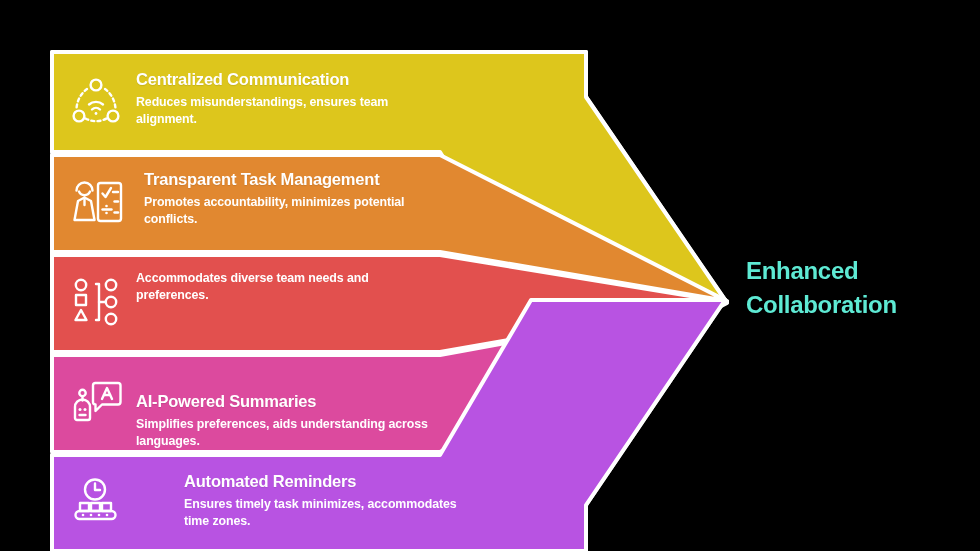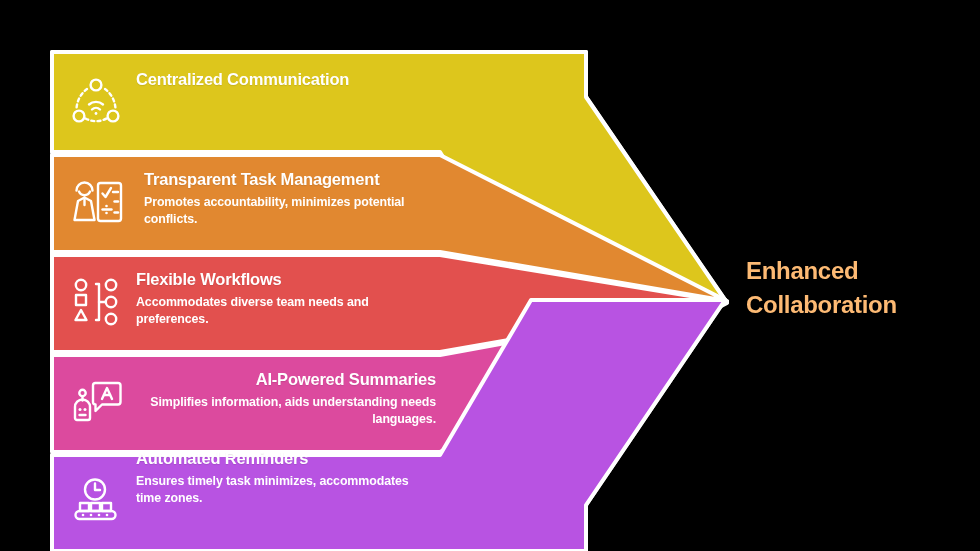--- a/index.html
+++ b/index.html
@@ -164,6 +164,7 @@
 
   <div class="band-text" style="top:70px;">
     <p class="band-title">Centralized Communication</p>
+    <p class="band-desc">Reduces misunderstandings, ensures team alignment.</p>
   </div>
 
   <div class="band-text" style="top:170px;margin-left:8px;">

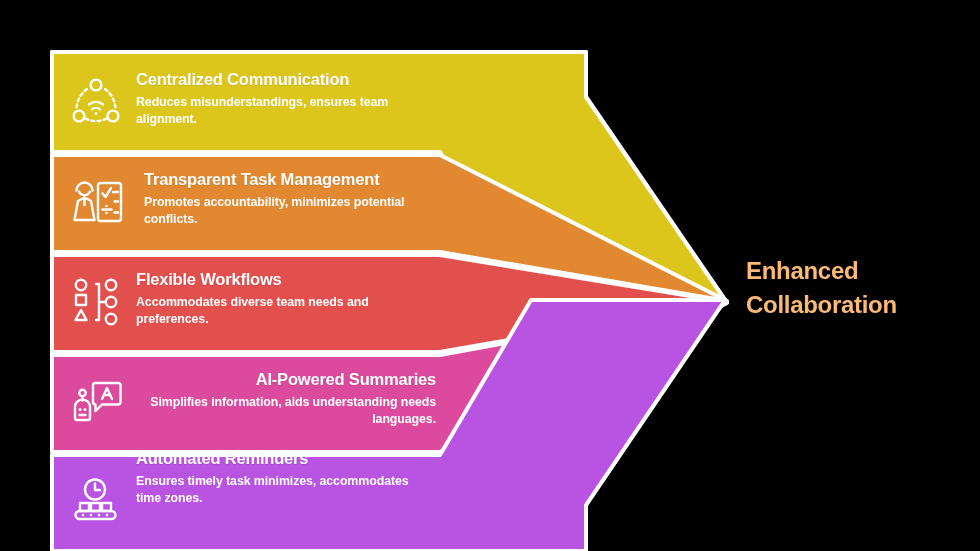--- a/index.html
+++ b/index.html
@@ -173,7 +173,6 @@
   </div>
 
   <div class="band-text" style="top:270px;">
-    <p class="band-title">Flexible Workflows</p>
     <p class="band-desc">Accommodates diverse team needs and preferences.</p>
   </div>
 

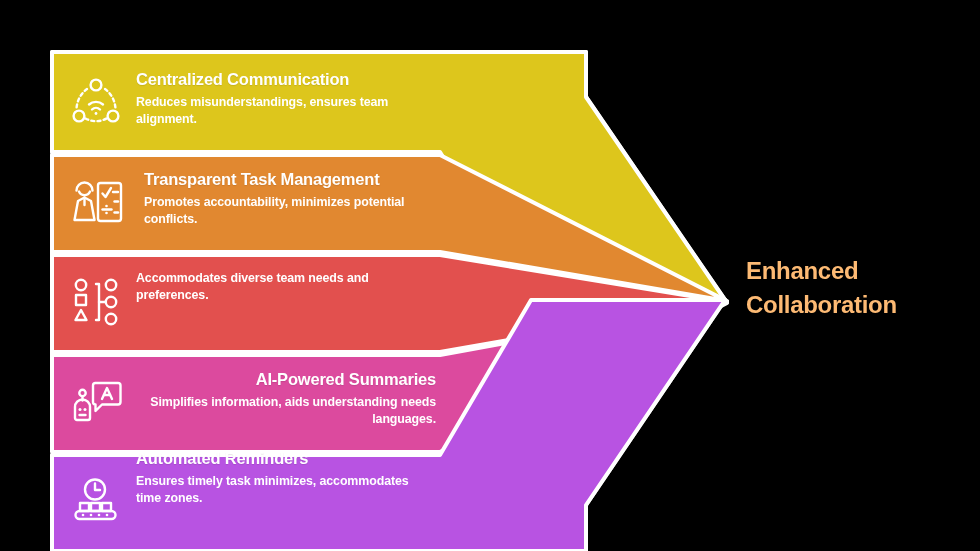--- a/index.html
+++ b/index.html
@@ -53,7 +53,7 @@
     left: 746px;
     top: 254px;
     width: 220px;
-    color: #fdba74;
+    color: #5eead4;
     font-size: 24px;
     font-weight: bold;
     line-height: 1.42;

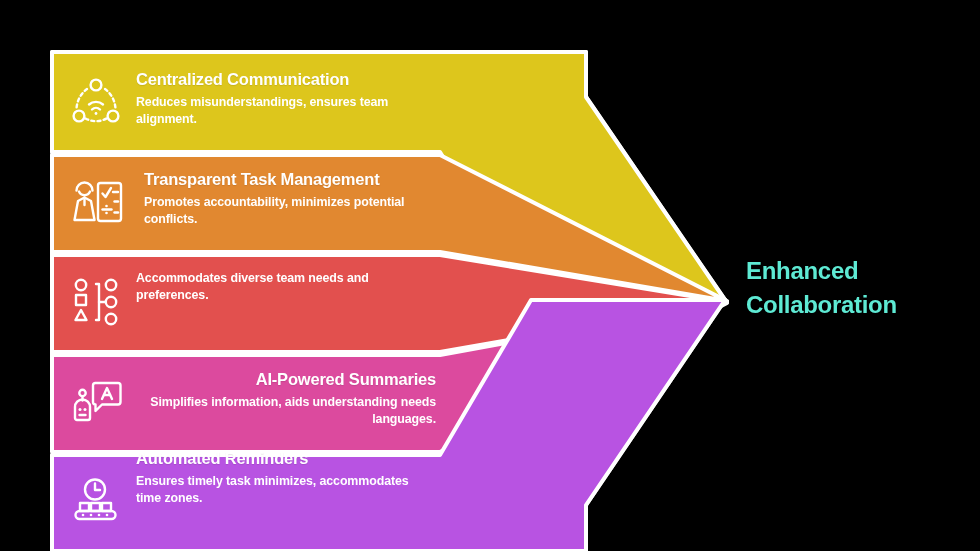--- a/index.html
+++ b/index.html
@@ -176,7 +176,7 @@
     <p class="band-desc">Accommodates diverse team needs and preferences.</p>
   </div>
 
-  <div class="band-text" style="top:370px;text-align:right;">
+  <div class="band-text" style="top:392px;">
     <p class="band-title">AI-Powered Summaries</p>
     <p class="band-desc">Simplifies information, aids understanding needs languages.</p>
   </div>

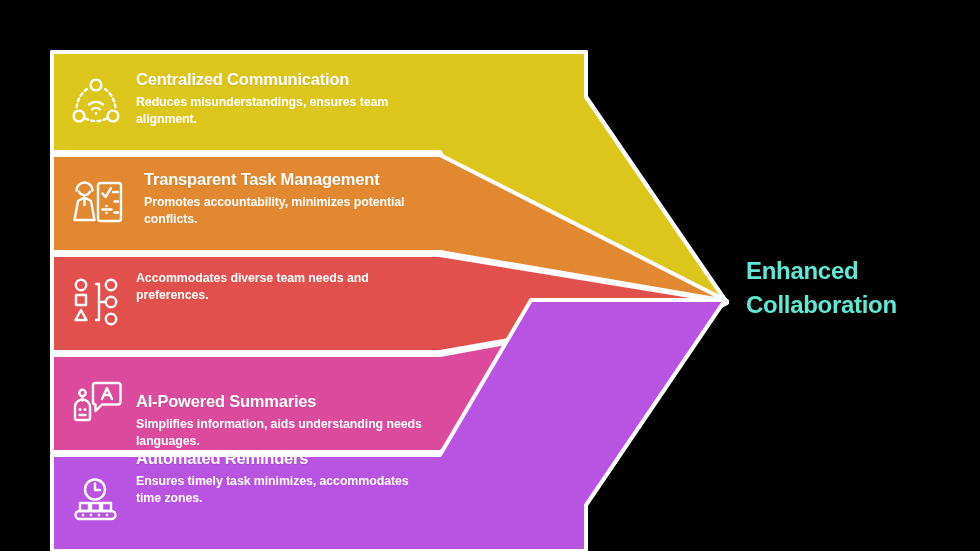--- a/index.html
+++ b/index.html
@@ -178,7 +178,7 @@
 
   <div class="band-text" style="top:392px;">
     <p class="band-title">AI-Powered Summaries</p>
-    <p class="band-desc">Simplifies information, aids understanding needs languages.</p>
+    <p class="band-desc">Simplifies preferences, aids understanding across languages.</p>
   </div>
 
   <div class="band-text" style="top:449px;">

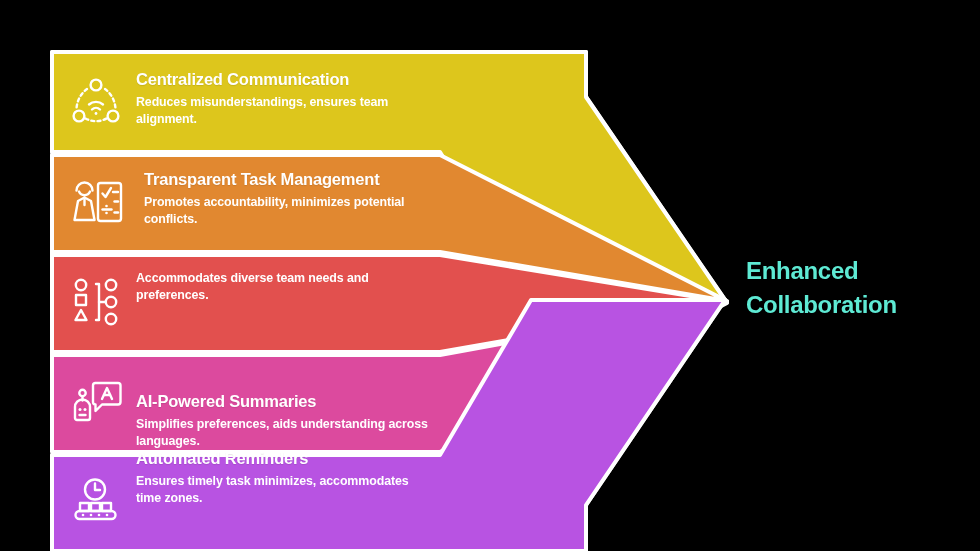--- a/index.html
+++ b/index.html
@@ -181,7 +181,7 @@
     <p class="band-desc">Simplifies preferences, aids understanding across languages.</p>
   </div>
 
-  <div class="band-text" style="top:449px;">
+  <div class="band-text" style="top:472px;margin-left:48px;">
     <p class="band-title">Automated Reminders</p>
     <p class="band-desc">Ensures timely task minimizes, accommodates time zones.</p>
   </div>

